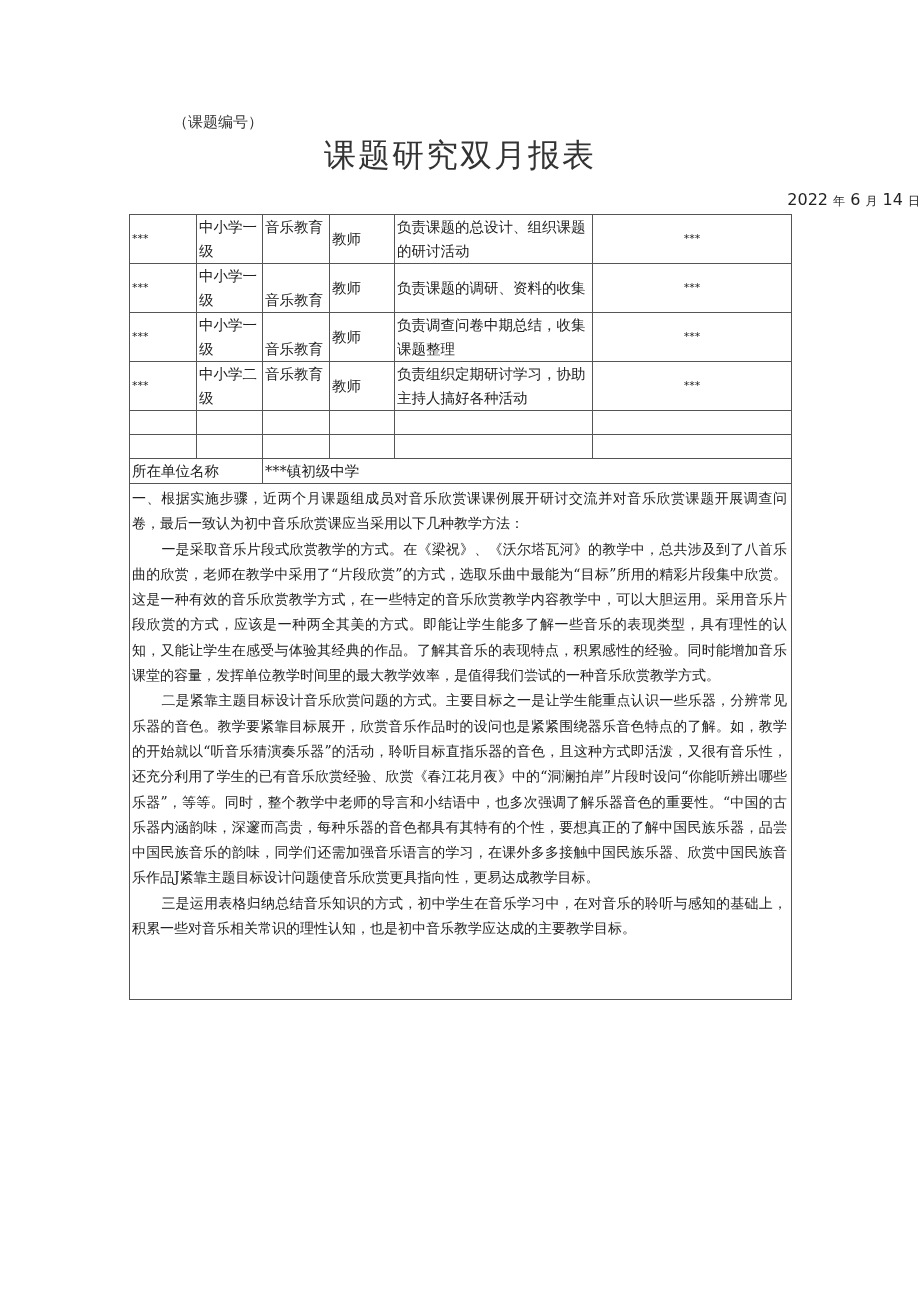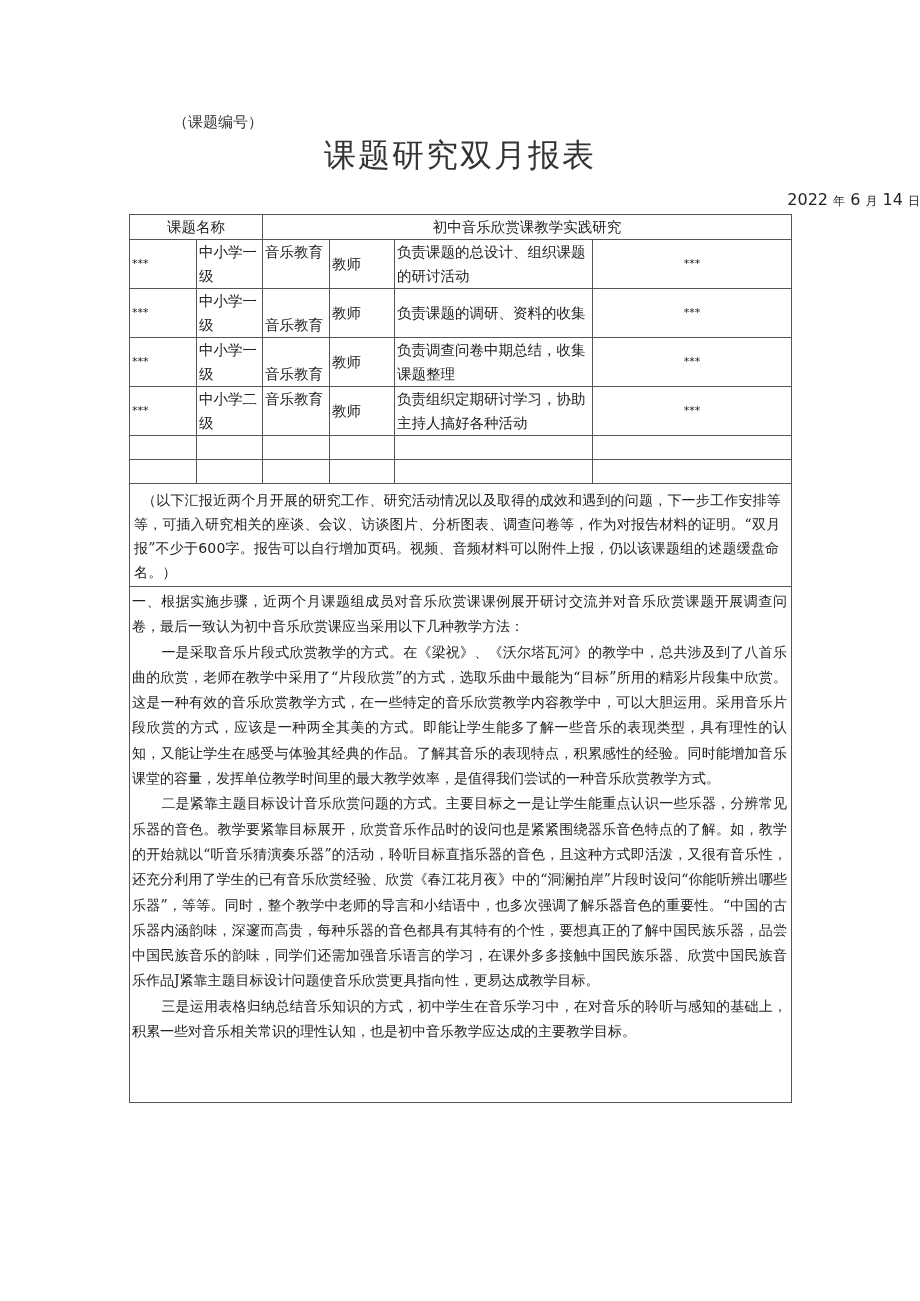--- a/index.html
+++ b/index.html
@@ -114,10 +114,6 @@
   </colgroup>
 
   <tbody>
-      <tr class="r-name">
-    <td colspan="2" class="center">课题名称</td>
-    <td colspan="4" class="center">初中音乐欣赏课教学实践研究</td>
-  </tr>
 
 
   <tr class="r-mem">

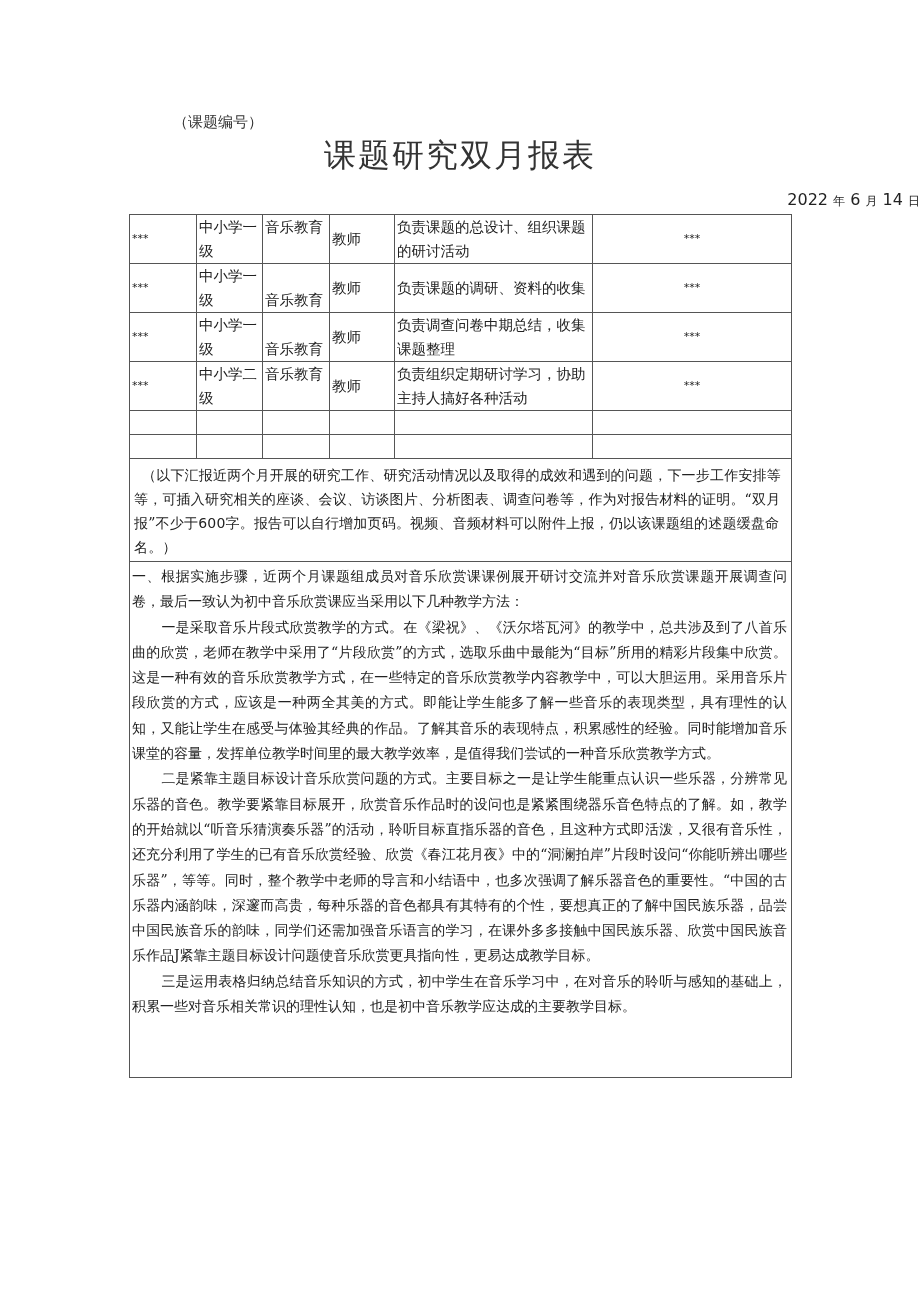--- a/index.html
+++ b/index.html
@@ -170,6 +170,10 @@
     <td></td>
   </tr>
 
+  <tr class="r-unit">
+    <td colspan="2">所在单位名称</td>
+    <td colspan="4">***镇初级中学</td>
+  </tr>
 
 
   <tr>

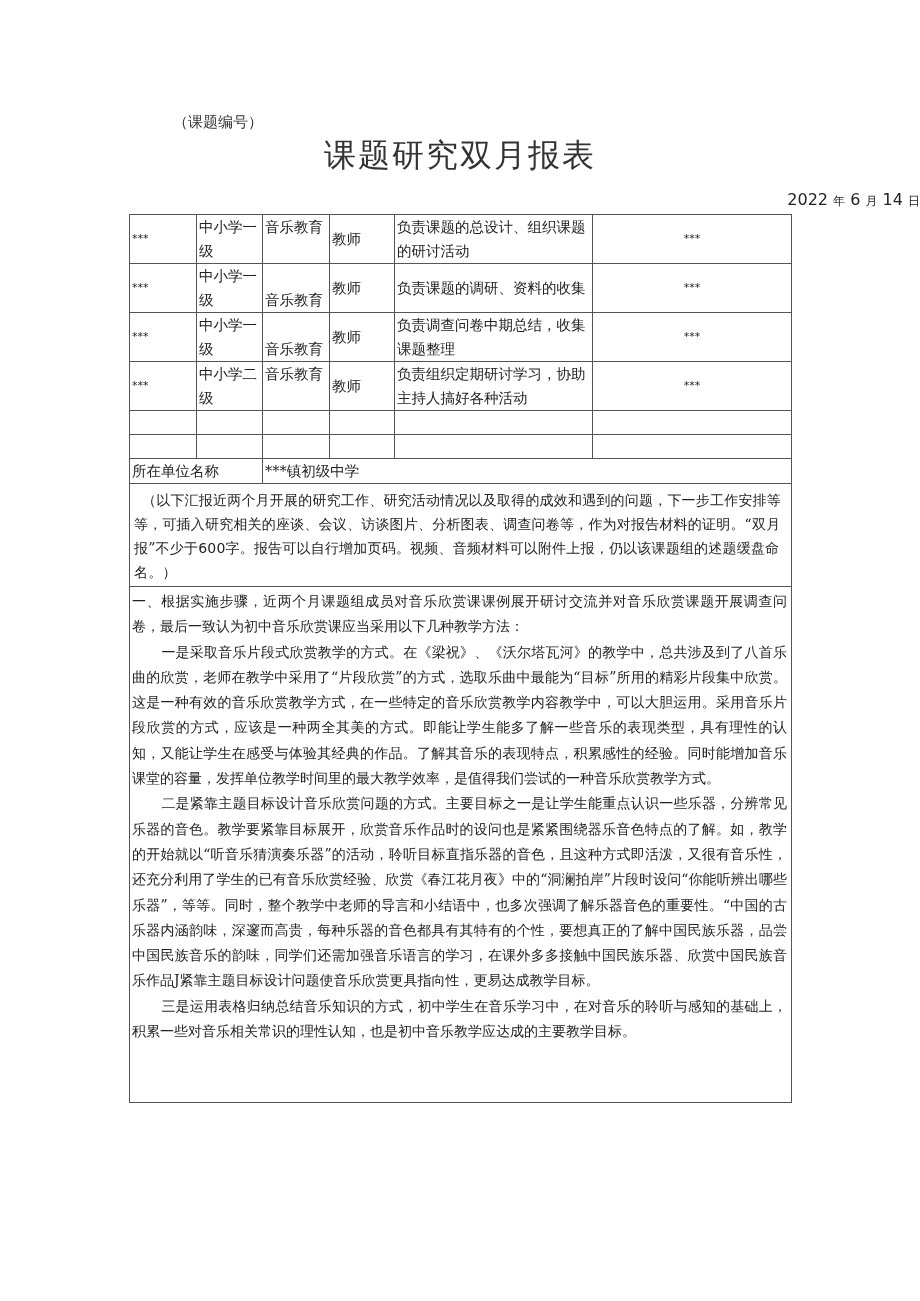--- a/index.html
+++ b/index.html
@@ -176,9 +176,6 @@
   </tr>
 
 
-  <tr>
-    <td colspan="6" class="instr-cell"><span style="display:inline-block;width:8px"></span><span>（以下汇报近两个月开展的研究工作、研究活动情况以及取得的成效和遇到的问题，下一步工作安排等等，可插入研究相关的座谈、会议、访谈图片、分析图表、调查问卷等，作为对报告材料的证明。“双月报”不少于</span><span class="num">600</span><span>字。报告可以自行增加页码。视频、音频材料可以附件上报，仍以该课题组的述题缓盘命名。）</span></td>
-  </tr>
 
   <tr>
     <td colspan="6" class="body-cell">

